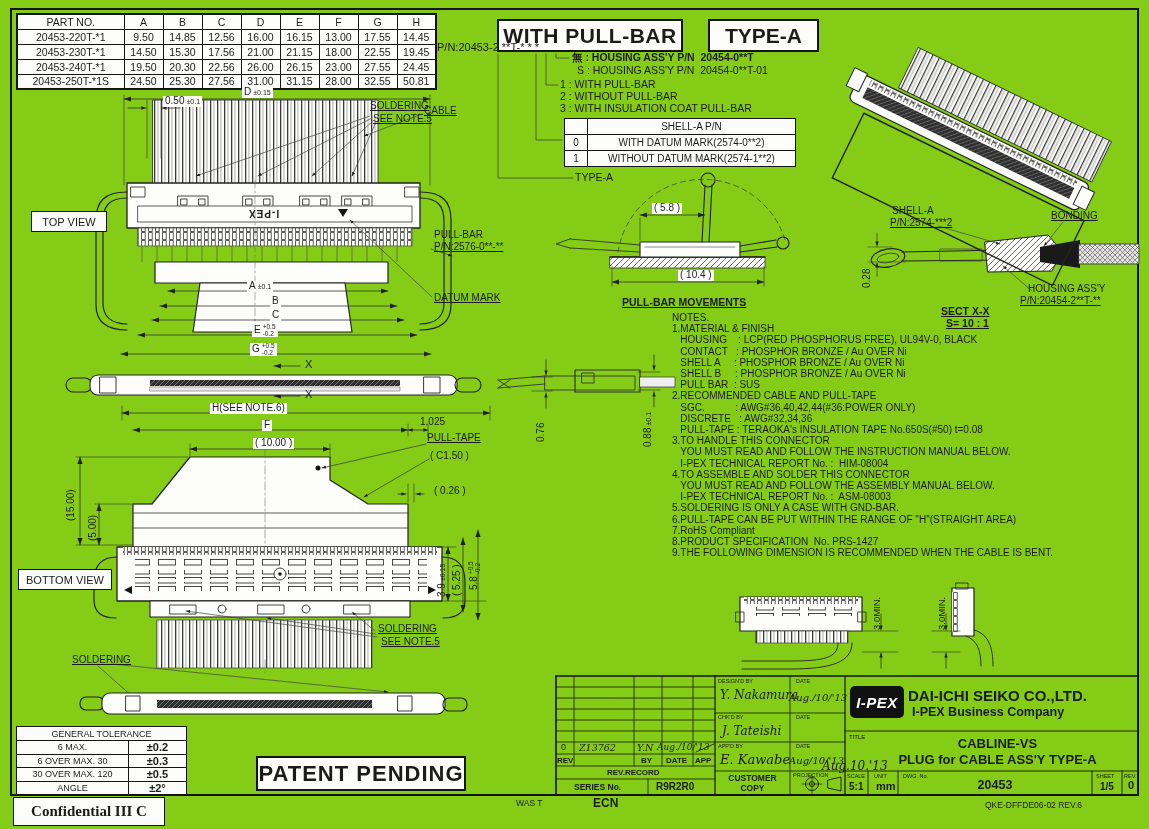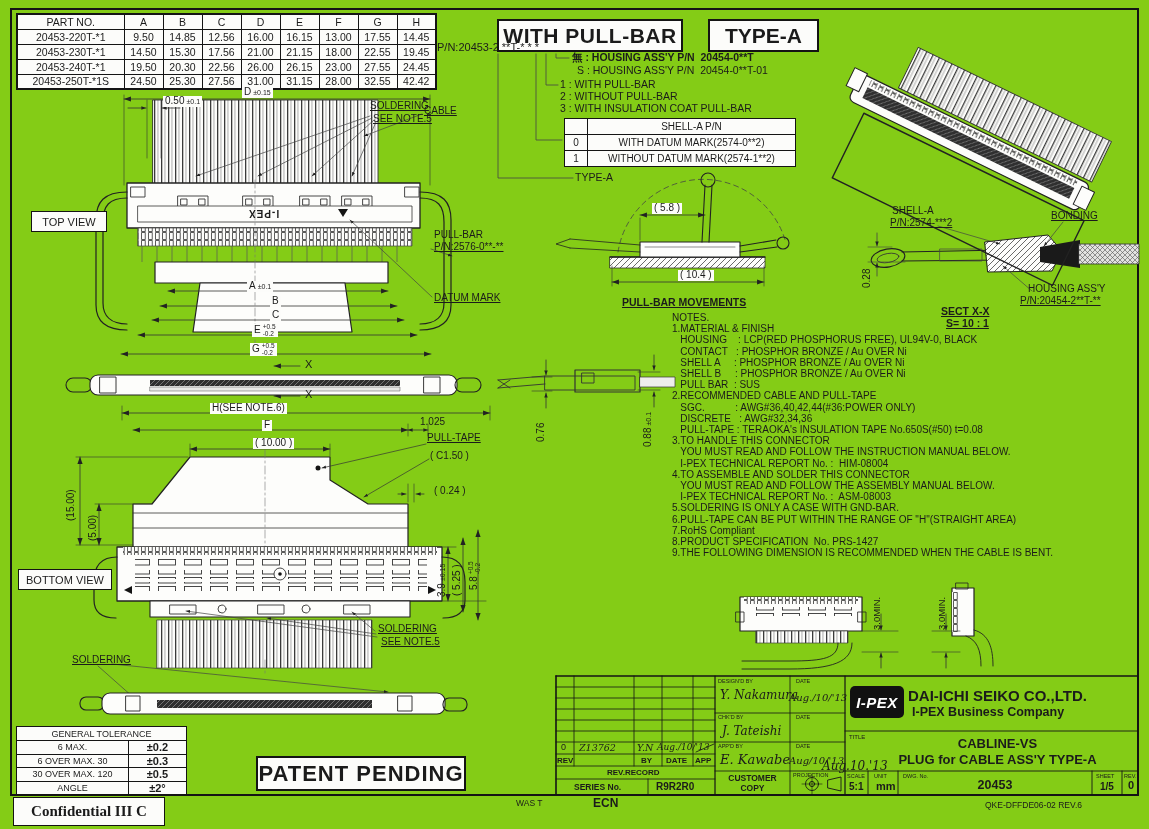--- a/index.html
+++ b/index.html
@@ -435,7 +435,7 @@
           <td>31.15</td>
           <td>28.00</td>
           <td>32.55</td>
-          <td>42.42</td>
+          <td>50.81</td>
     </tr>
   </tbody>
     </table>

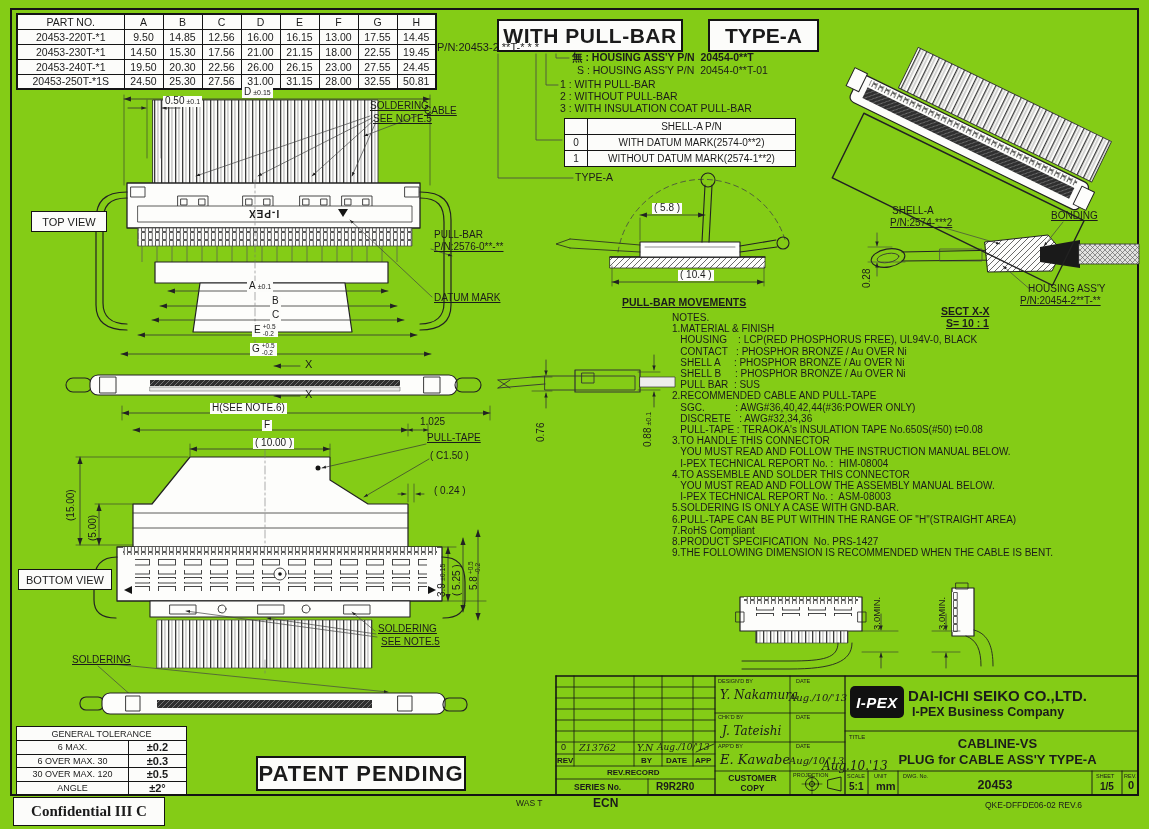--- a/index.html
+++ b/index.html
@@ -501,7 +501,7 @@
   <div class="lbl" style="left:420px;top:417px;">1.025</div>
   <div class="lbl bg" style="left:253px;top:438px;">( 10.00 )</div>
   <div class="lbl" style="left:430px;top:451px;">( C1.50 )</div>
-  <div class="lbl" style="left:434px;top:486px;">( 0.24 )</div>
+  <div class="lbl" style="left:434px;top:486px;">( 0.26 )</div>
   <div class="lbl rot" style="left:66px;top:521px;">(15.00)</div>
   <div class="lbl rot" style="left:88px;top:541px;">(5.00)</div>
   <div class="lbl rot" style="left:437px;top:597px;"><span>3.9</span><span class="tol">±0.15</span></div>

